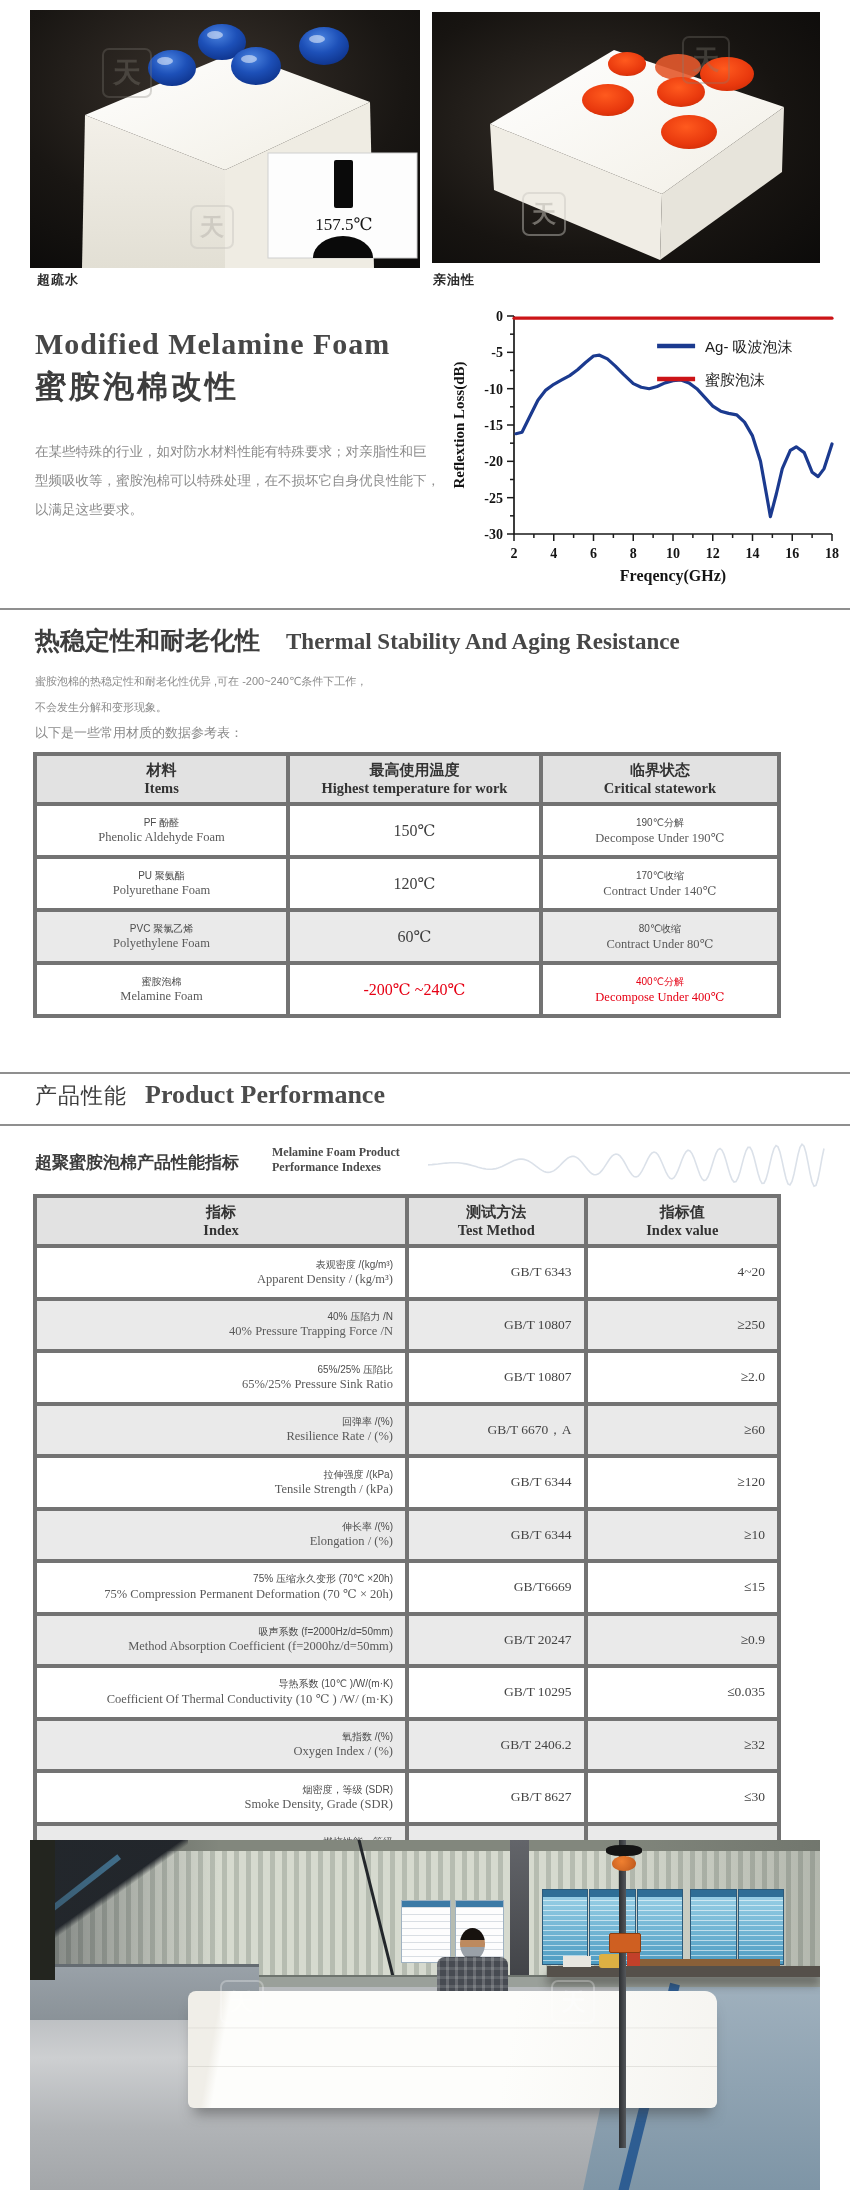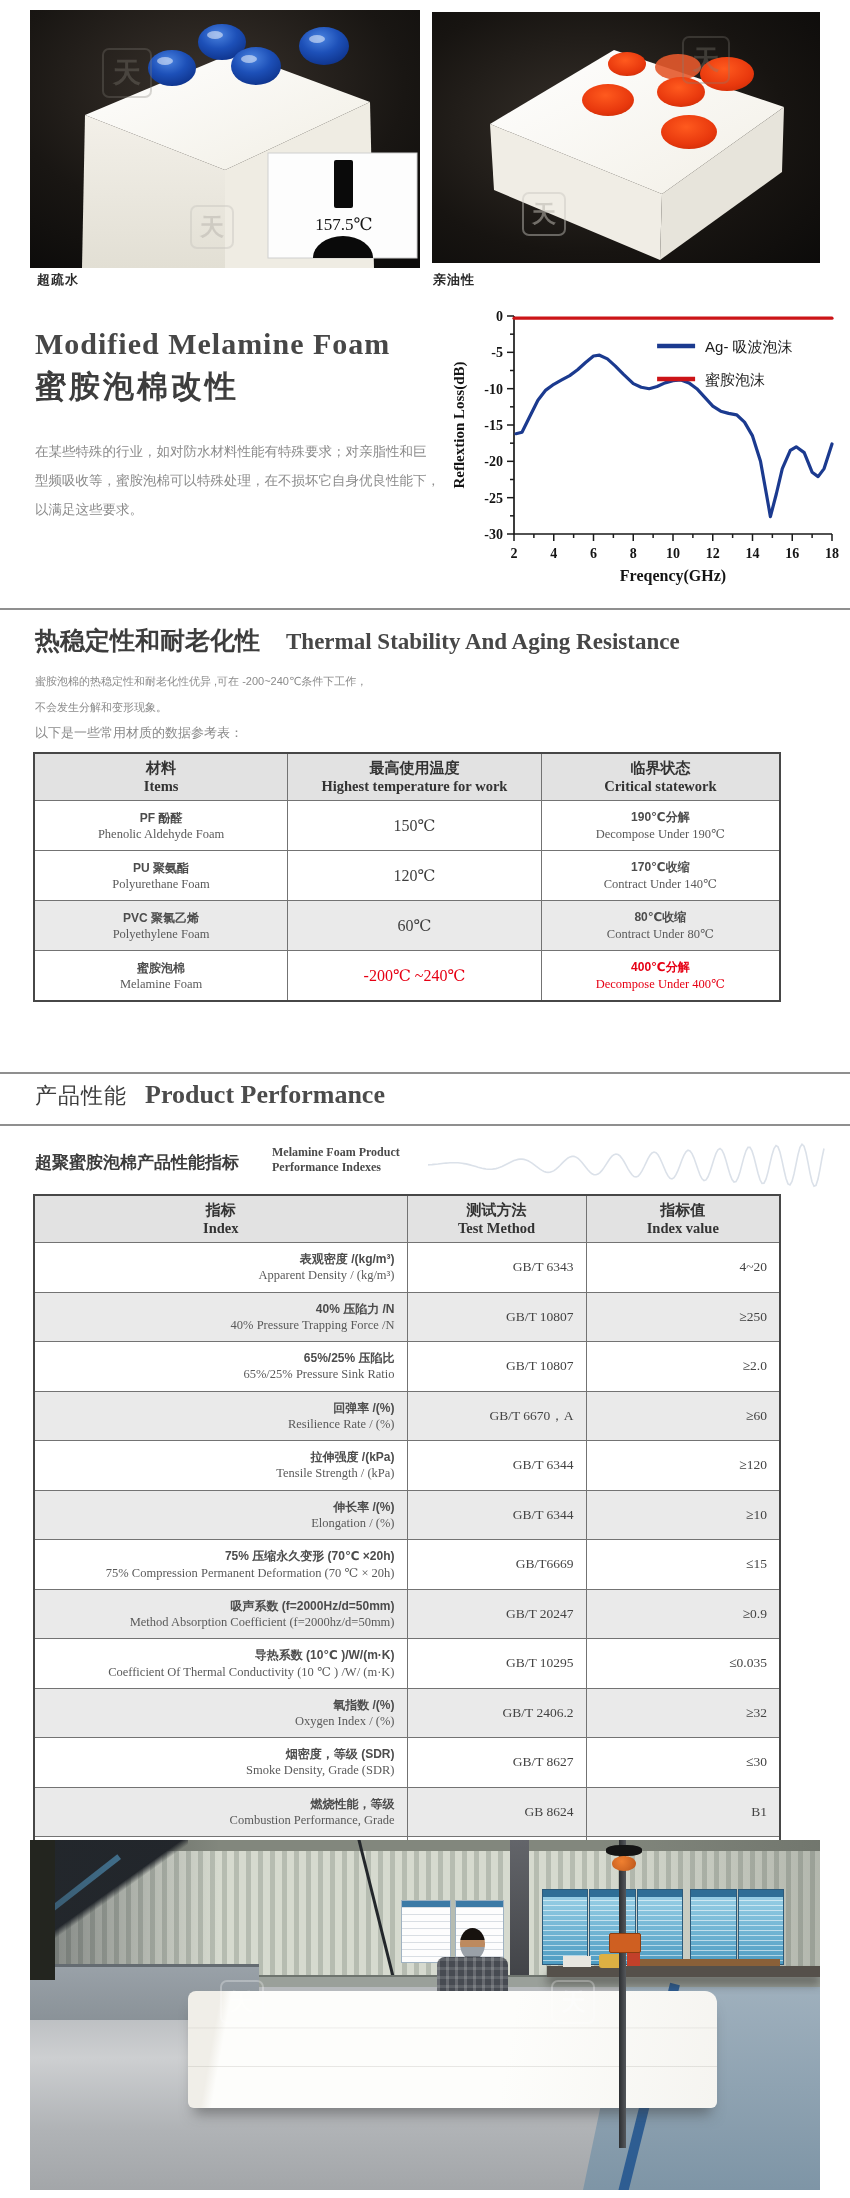--- a/index.html
+++ b/index.html
@@ -38,7 +38,7 @@
   table{border-collapse:collapse;table-layout:fixed;position:absolute;background:#fff;}
   #thermal-table{left:33px;top:752px;width:748px;border:2px solid #474747;}
   #perf-table{left:33px;top:1194px;width:748px;border:2px solid #474747;}
-  th,td{border:1px solid #737373;text-align:center;vertical-align:middle;padding:2px 12px;}
+  th,td{border:4px solid #737373;text-align:center;vertical-align:middle;padding:2px 12px;}
   th{background:#e2e2e2;height:42px;}
   tr.alt td{background:#eaeaea;}
   .hl1{font-size:15px;font-weight:700;color:#333;}

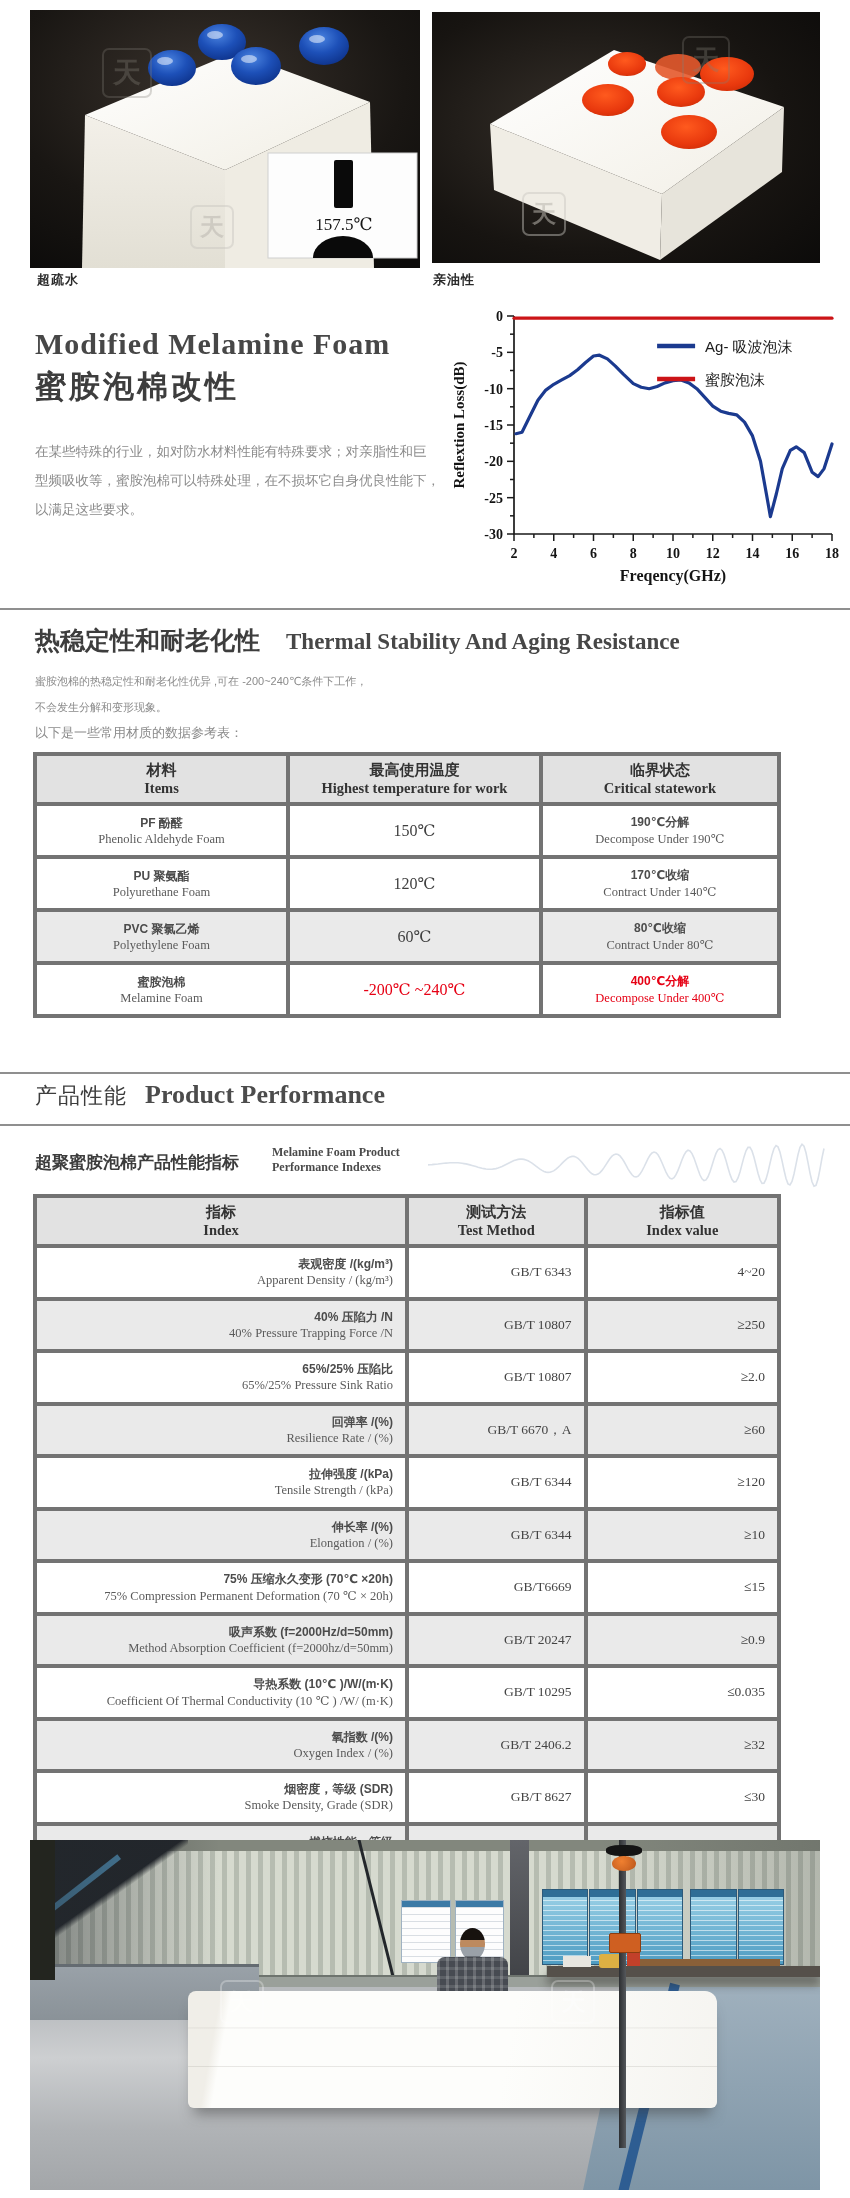--- a/index.html
+++ b/index.html
@@ -43,7 +43,7 @@
   tr.alt td{background:#eaeaea;}
   .hl1{font-size:15px;font-weight:700;color:#333;}
   .hl2{font-family:"Liberation Serif","DejaVu Serif",serif;font-size:14.5px;font-weight:700;color:#333;}
-  .tl1{font-size:12px;color:#4c4c4c;font-weight:bold;}
+  .tl1{font-size:10px;color:#4c4c4c;}
   .tl2{font-family:"Liberation Serif","DejaVu Serif",serif;font-size:12.5px;color:#5a5a5a;}
   .big{font-family:"Liberation Serif","DejaVu Serif",serif;font-size:16px;color:#3f3f3f;}
   .mid{font-family:"Liberation Serif","DejaVu Serif",serif;font-size:13.5px;color:#444;}

